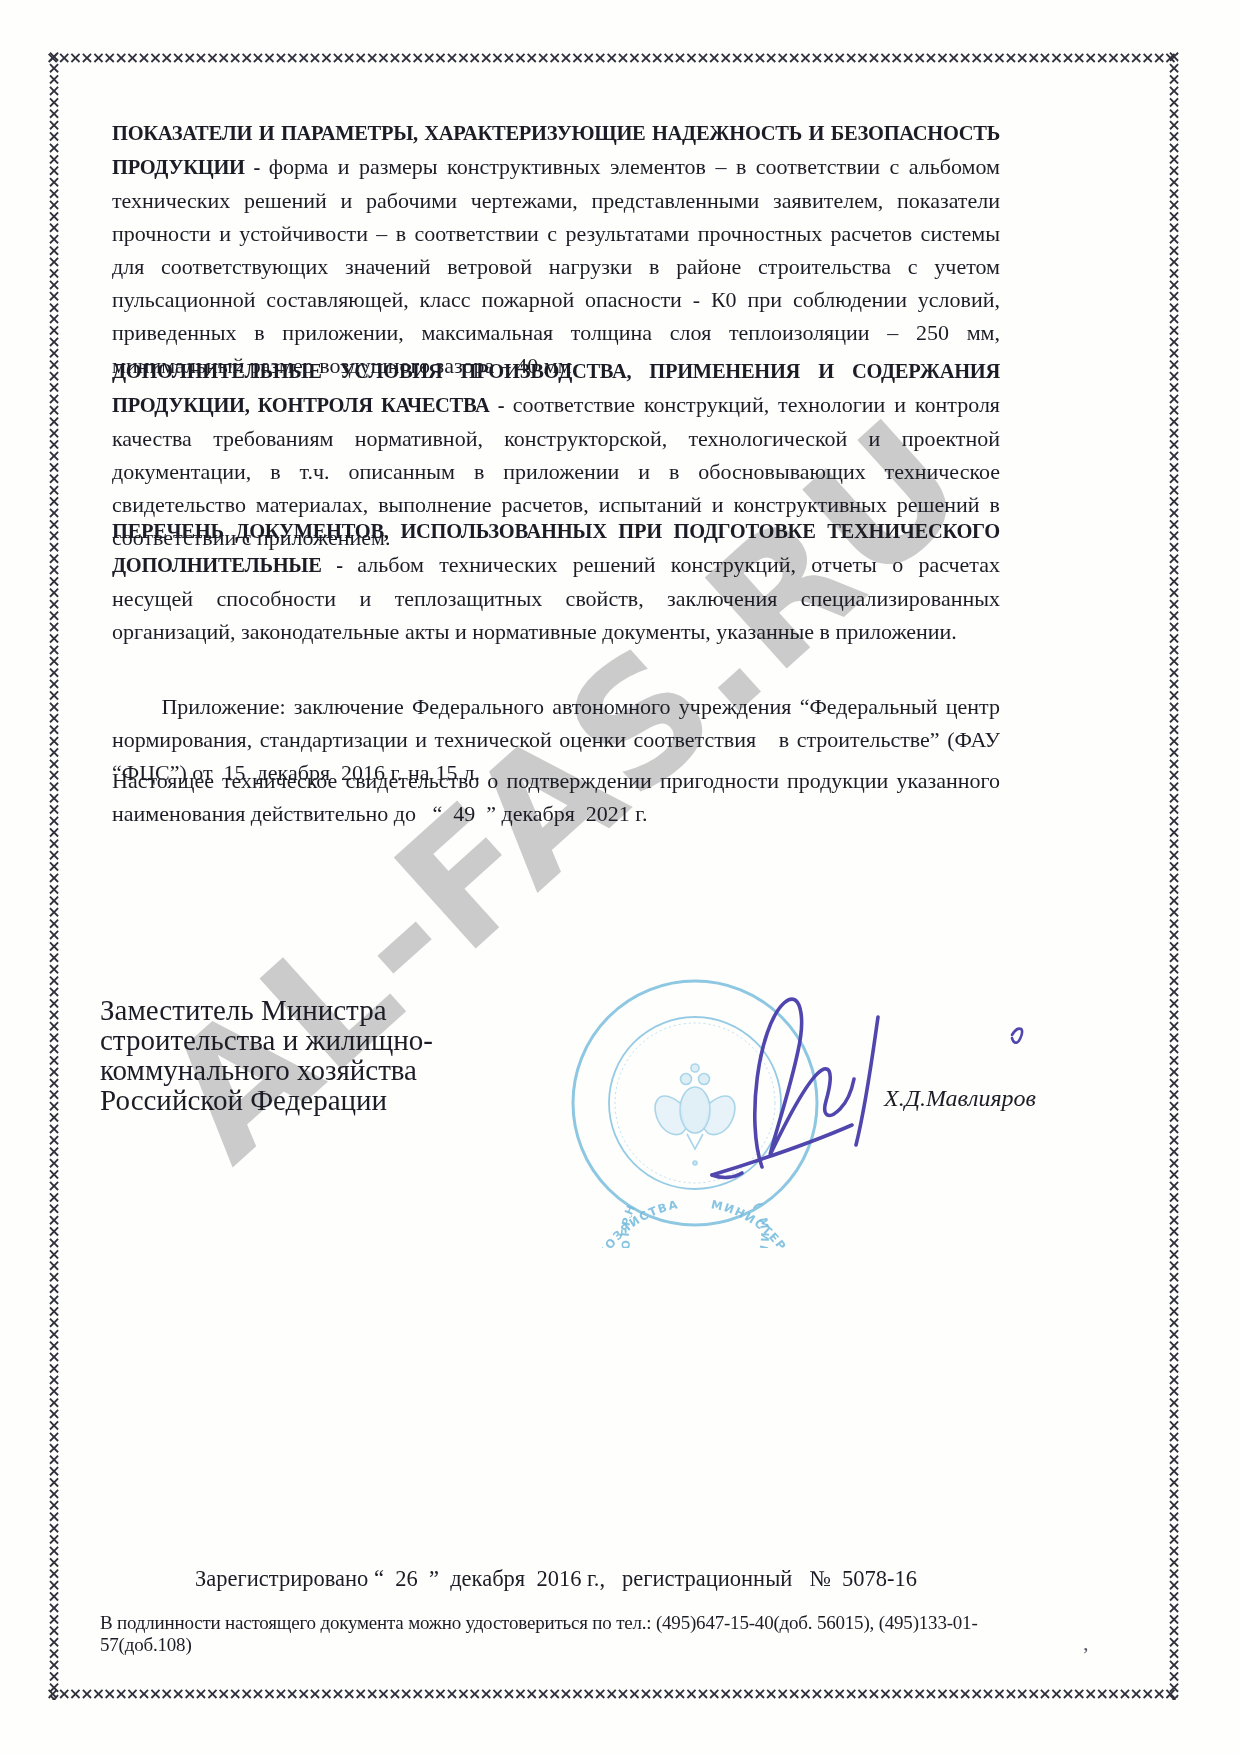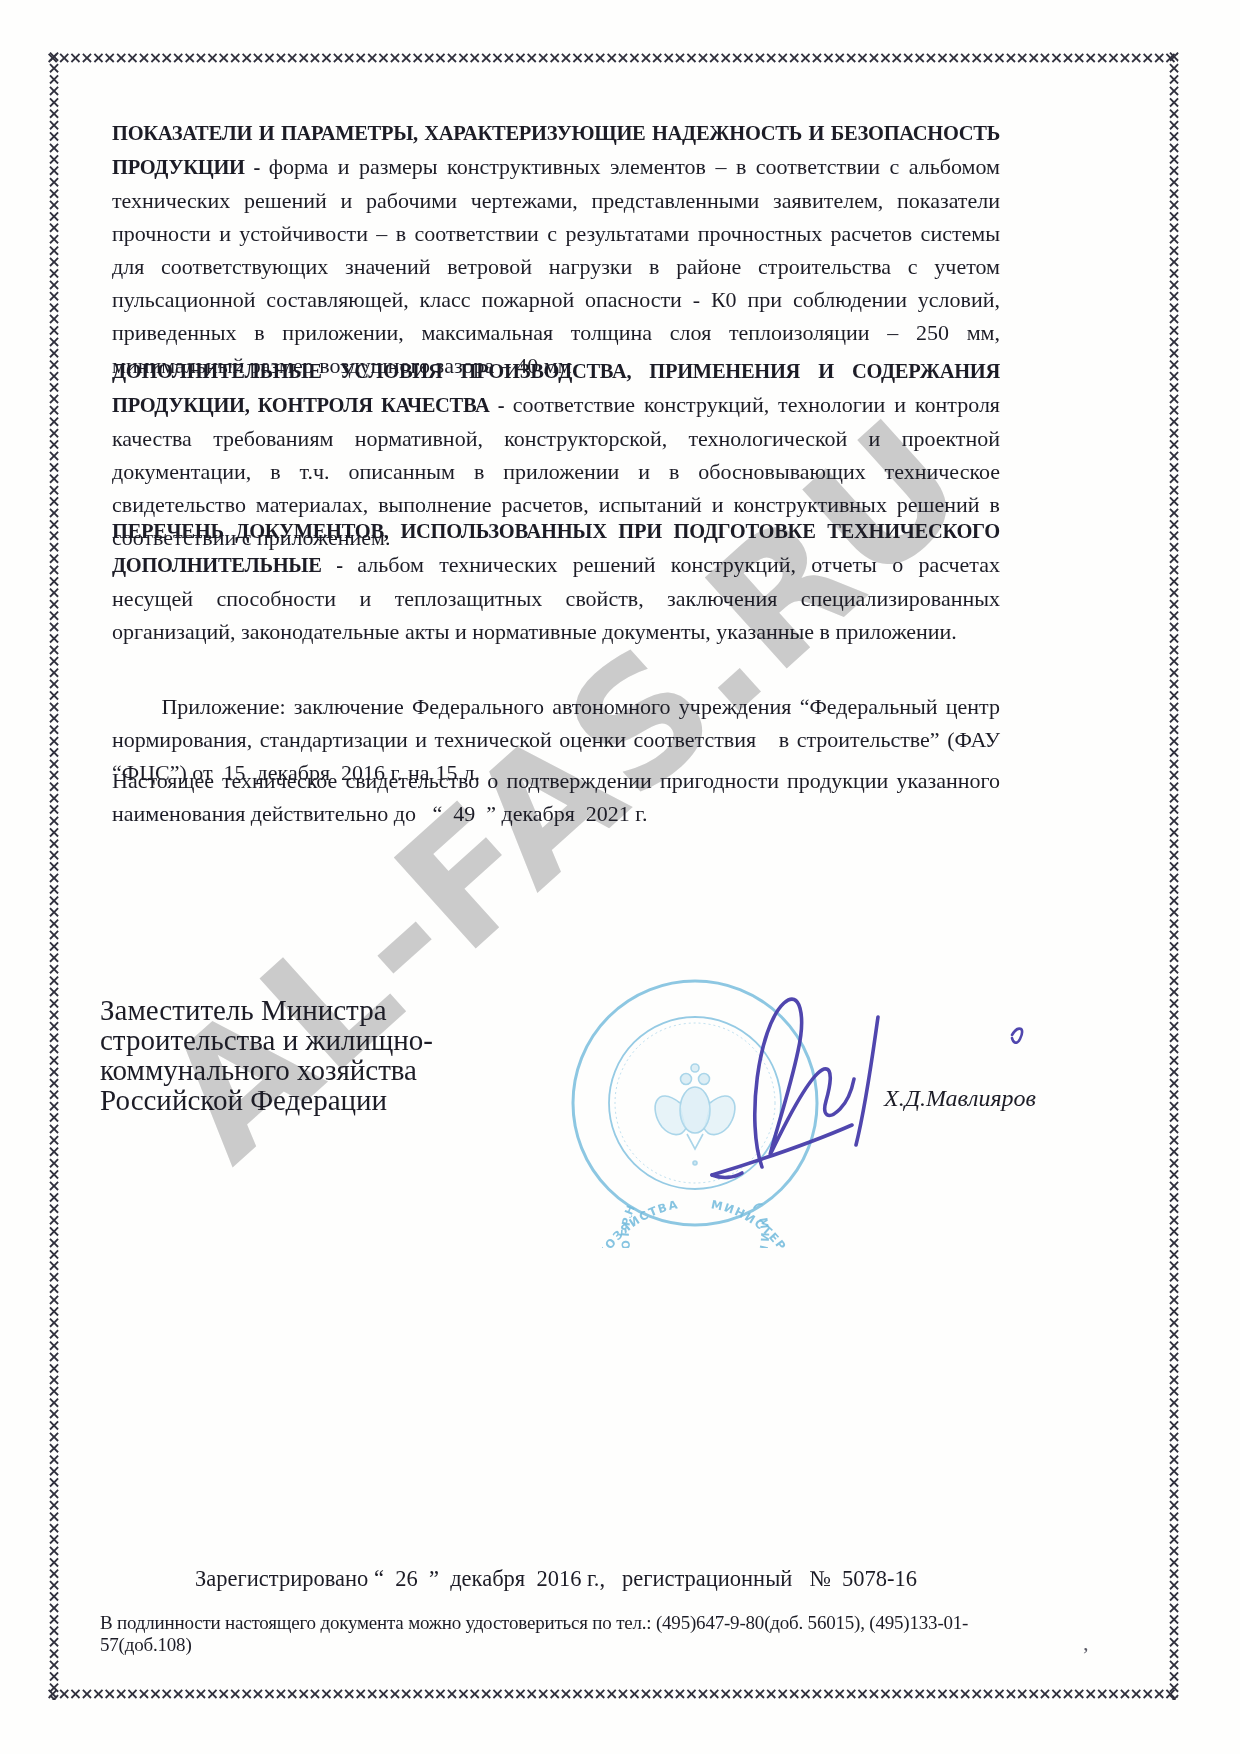--- a/index.html
+++ b/index.html
@@ -149,7 +149,7 @@
 
   <div class="registration prewrap">Зарегистрировано “  26  ”  декабря  2016 г.,   регистрационный   №  5078-16</div>
 
-  <div class="phone-line">В подлинности настоящего документа можно удостовериться по тел.: (495)647-9-80(доб. 56015), (495)133-01-57(доб.108)</div>
+  <div class="phone-line">В подлинности настоящего документа можно удостовериться по тел.: (495)647-15-40(доб. 56015), (495)133-01-57(доб.108)</div>
 
   <div class="stray-mark">’</div>
 

